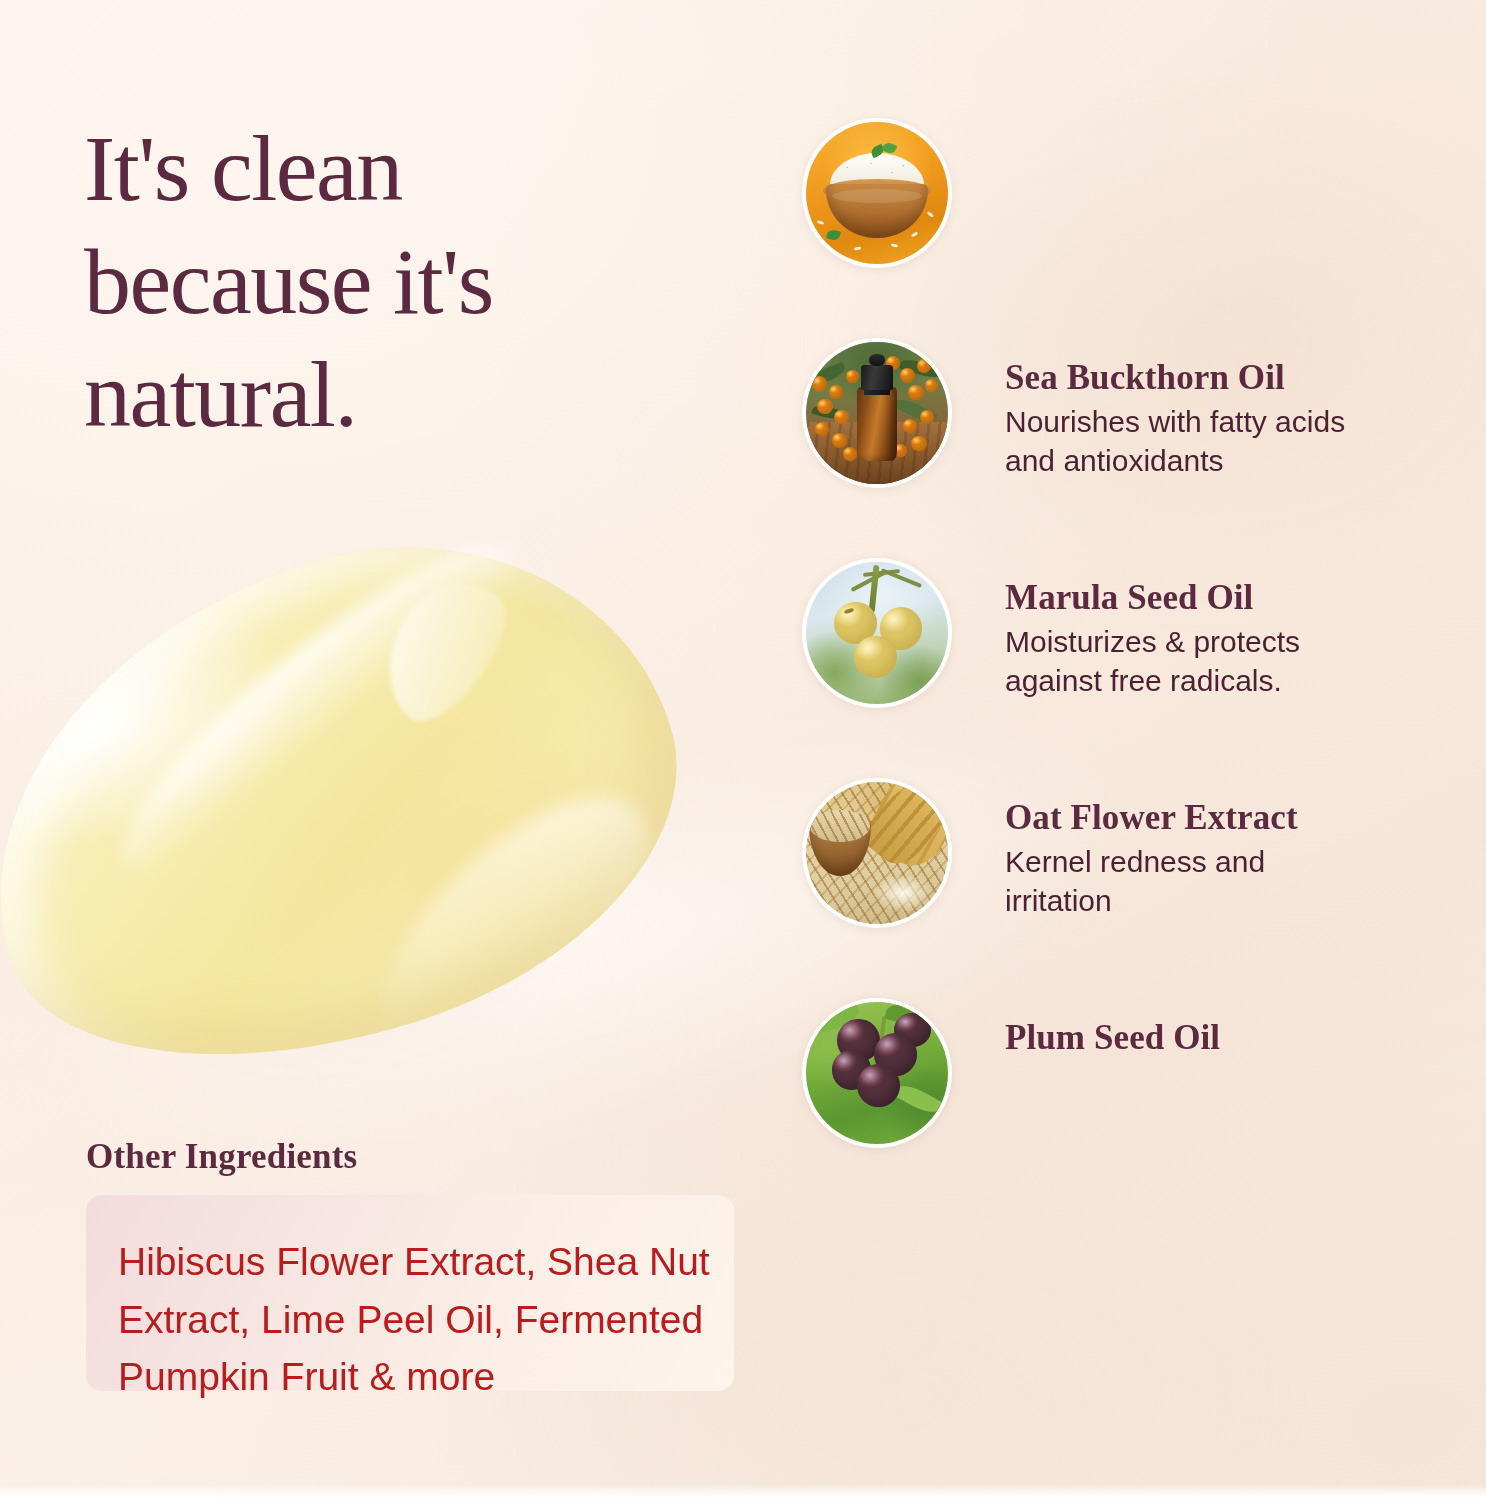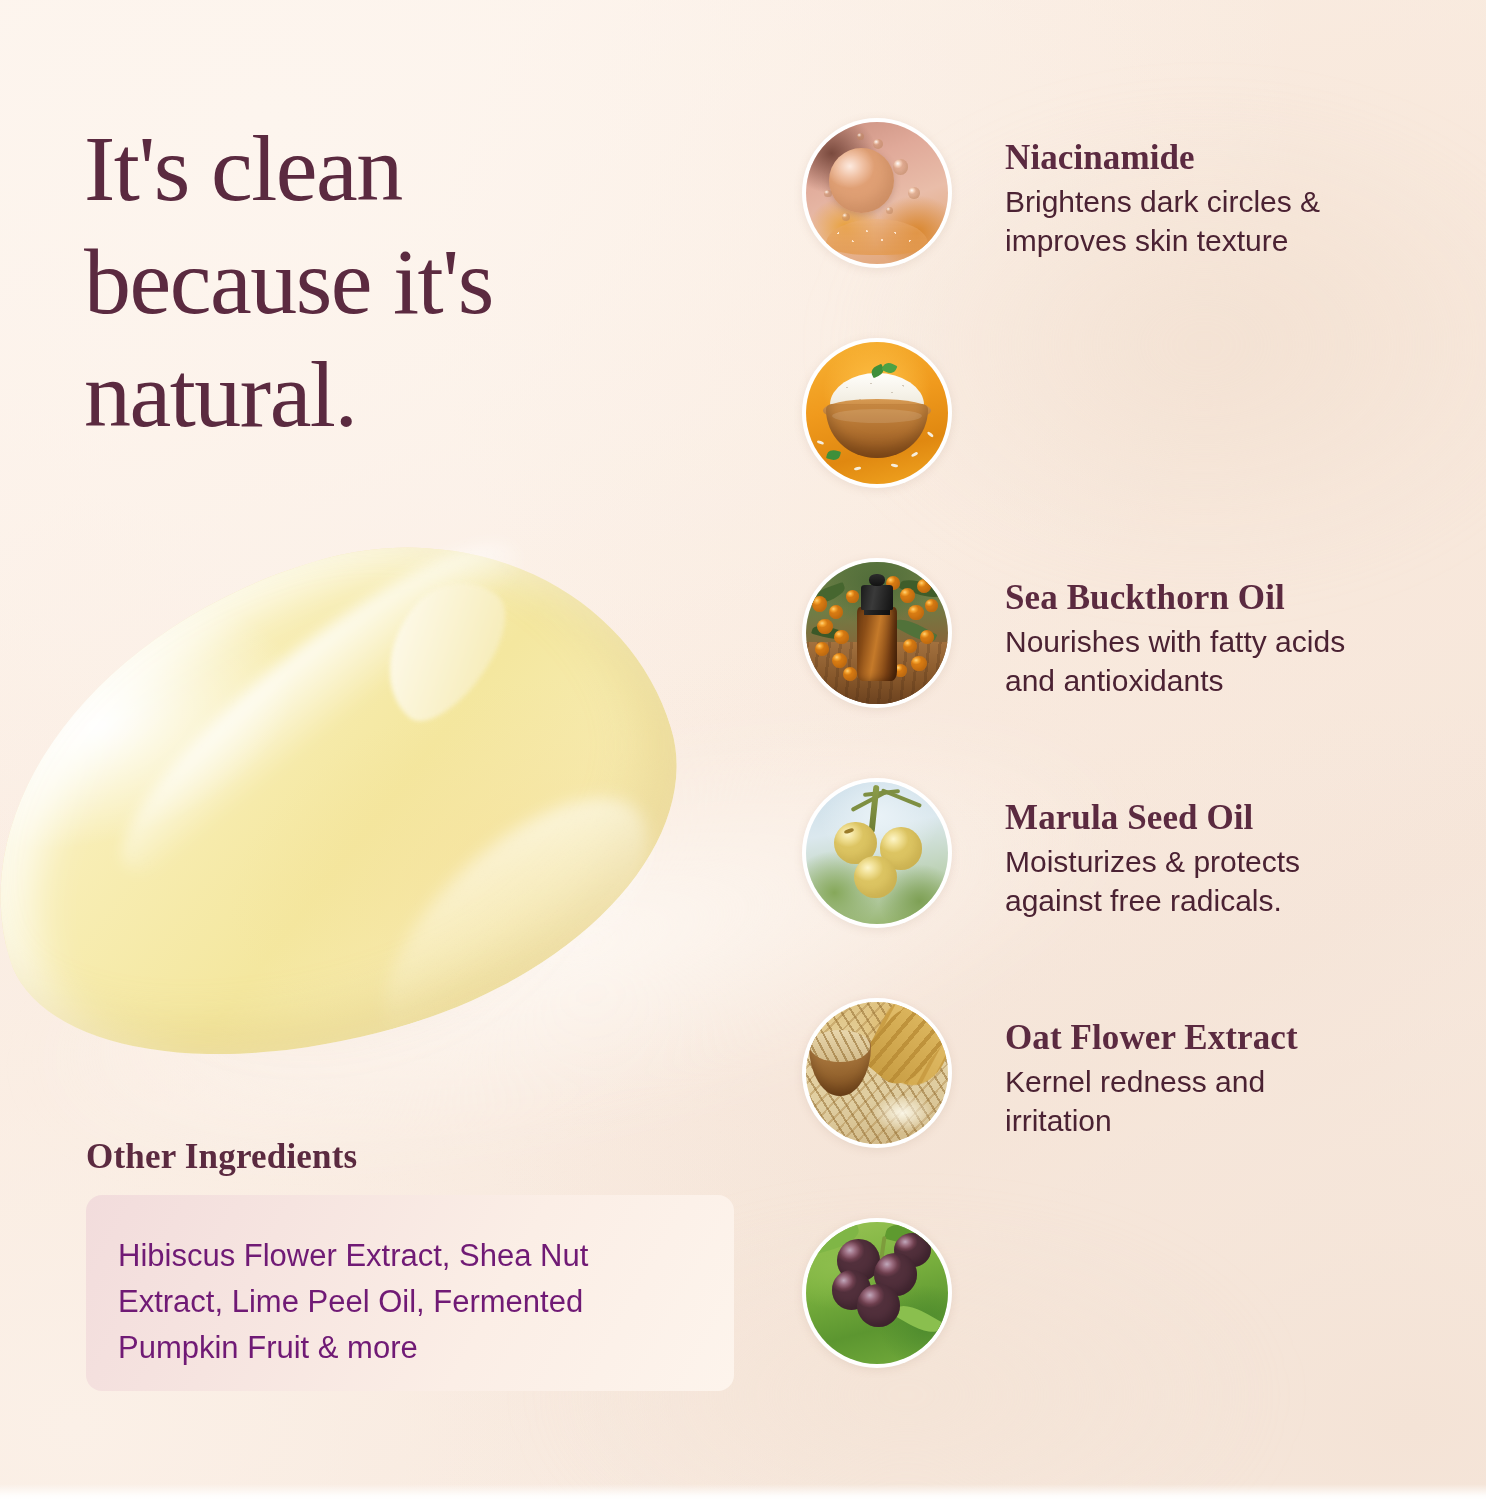--- a/index.html
+++ b/index.html
@@ -507,28 +507,6 @@
 
   <div class="ing-list">
 
-    <div class="ing-row">
-      <div class="ing-thumb">
-        <div class="disc">
-          <div class="art art-nia">
-            <div class="nia-big"></div>
-            <div class="nia-b nia-b1"></div>
-              <div class="nia-b nia-b2"></div>
-            <div class="nia-b nia-b3"></div>
-              <div class="nia-b nia-b4"></div>
-            <div class="nia-b nia-b5"></div>
-              <div class="nia-b nia-b6"></div>
-            <div class="nia-b nia-b7"></div>
-            <div class="nia-foam"></div>
-          </div>
-        </div>
-      </div>
-      <div class="ing-text">
-        <div class="ing-name">Niacinamide</div>
-        <div class="ing-desc">Brightens dark circles &amp;
-improves skin texture</div>
-      </div>
-    </div>
 
     <div class="ing-row">
       <div class="ing-thumb">

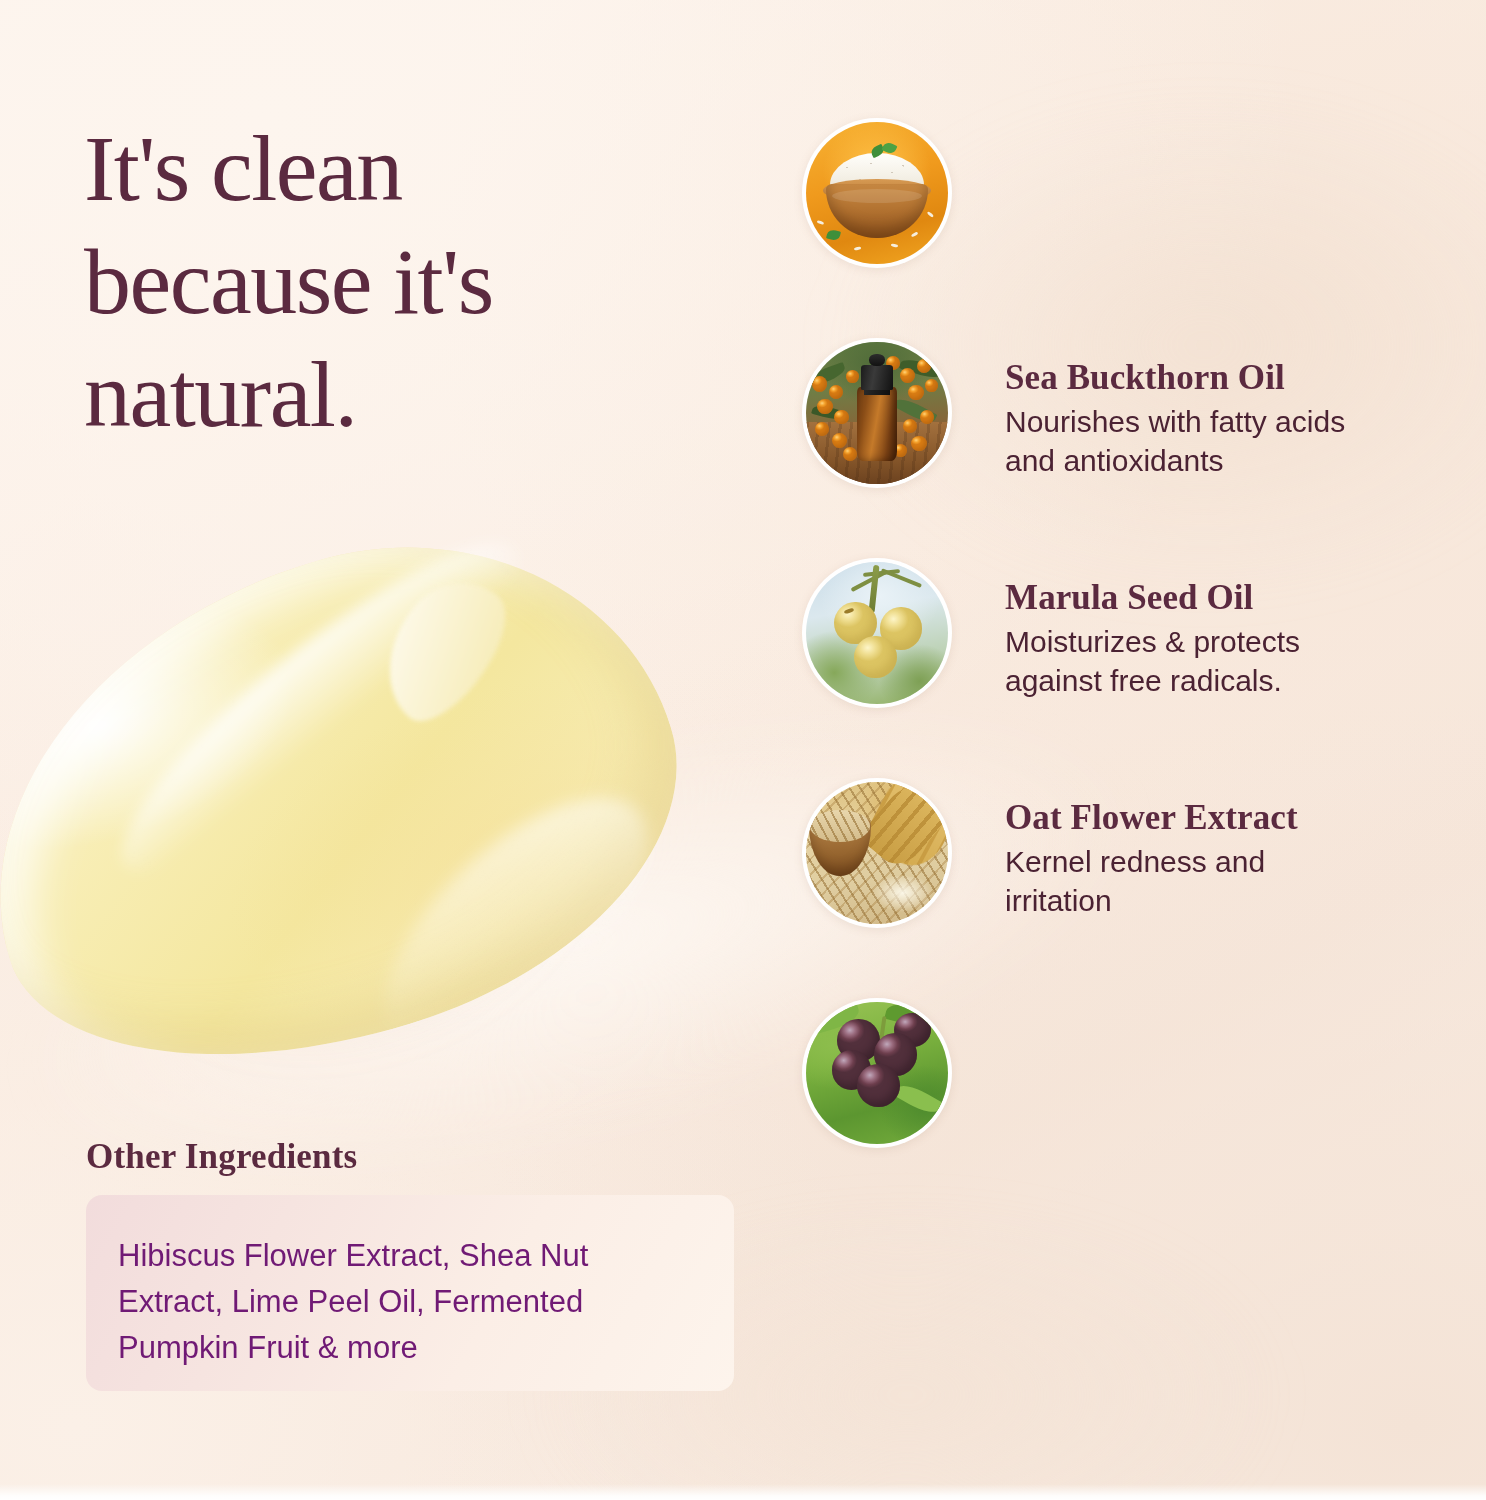--- a/index.html
+++ b/index.html
@@ -626,6 +626,7 @@
         </div>
       </div>
       <div class="ing-text">
+        <div class="ing-name">Plum Seed Oil</div>
       </div>
     </div>
 

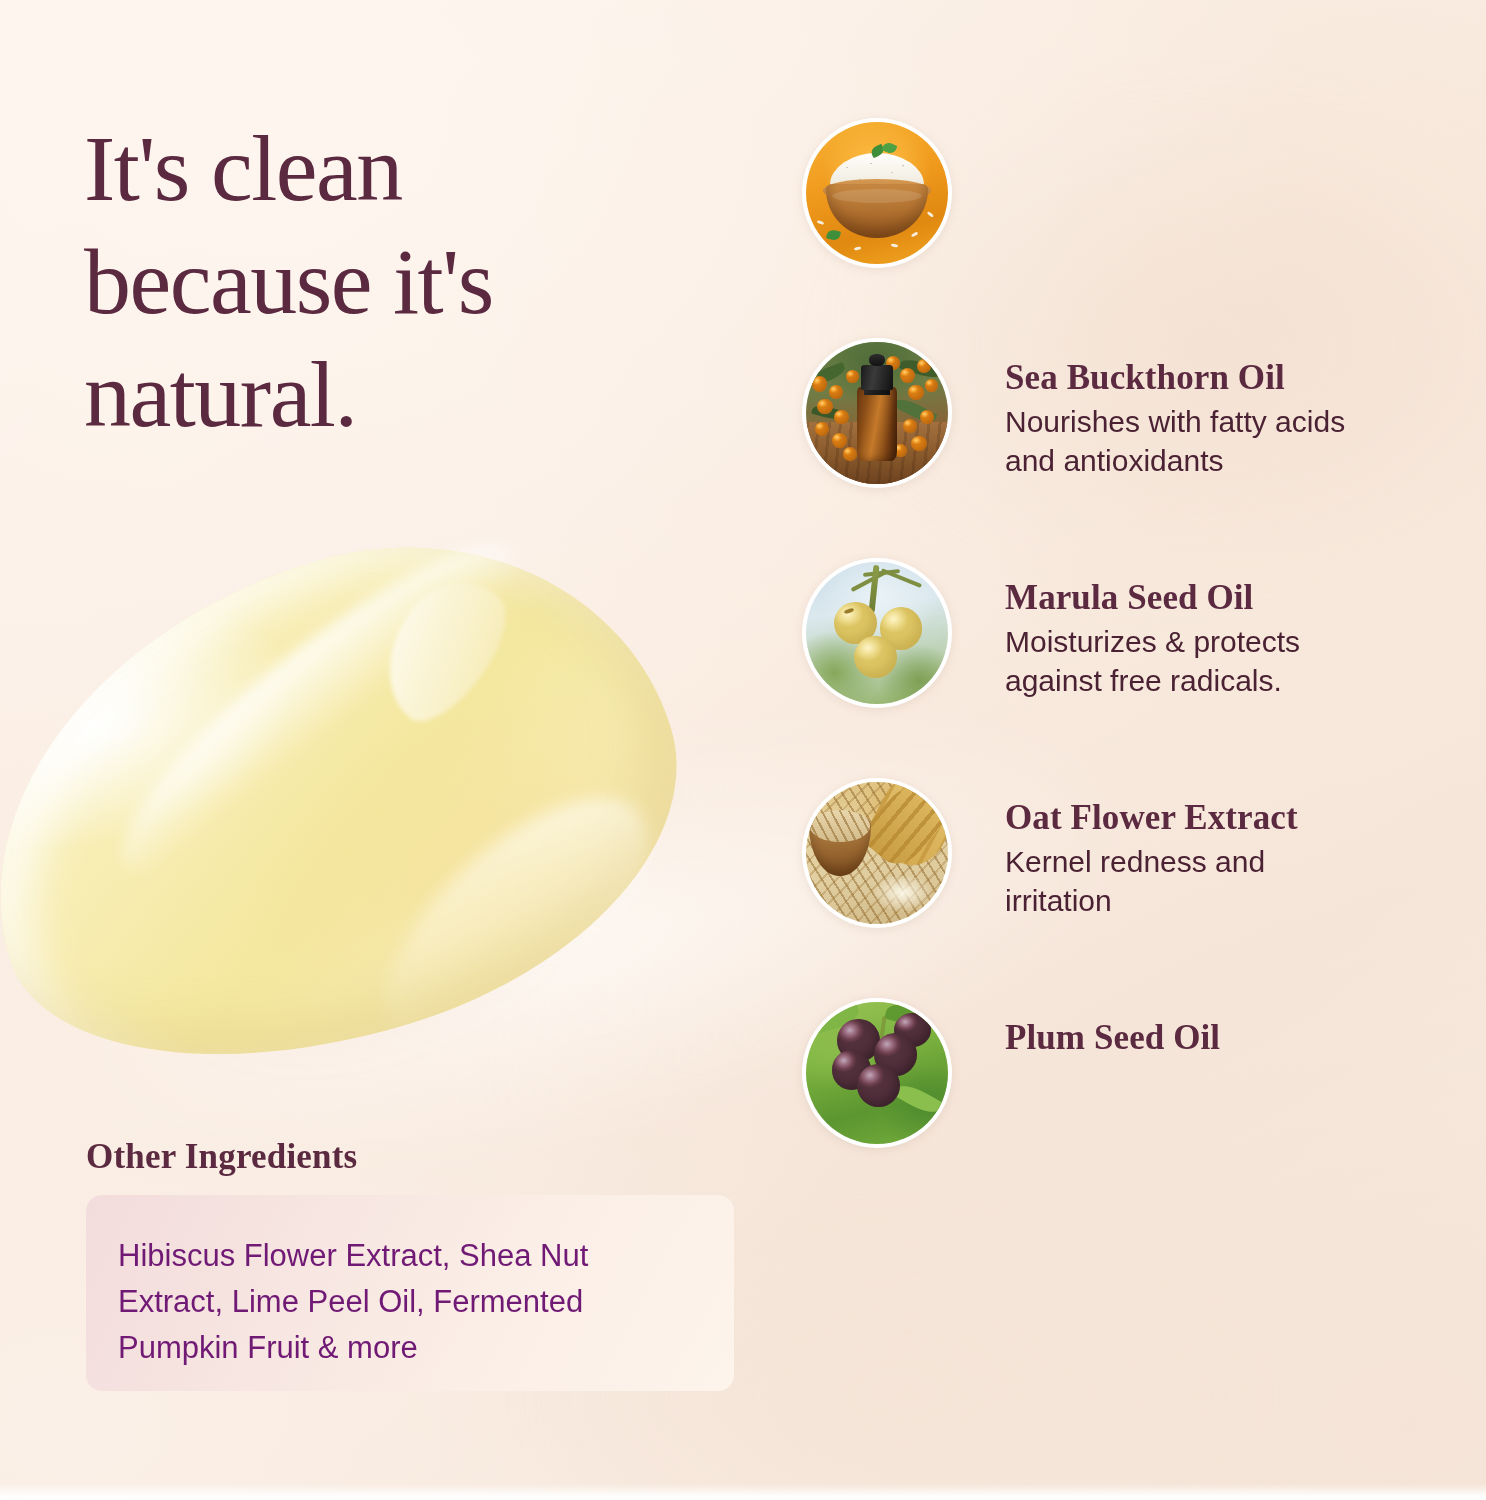--- a/index.html
+++ b/index.html
@@ -157,9 +157,9 @@
     left: 118px;
     top: 1233px;
     width: 600px;
-    font-size: 31px;
+    font-size: 39px;
     line-height: 1.48;
-    color: #701a75;
+    color: #b91c1c;
     white-space: pre-line;
   }
 

